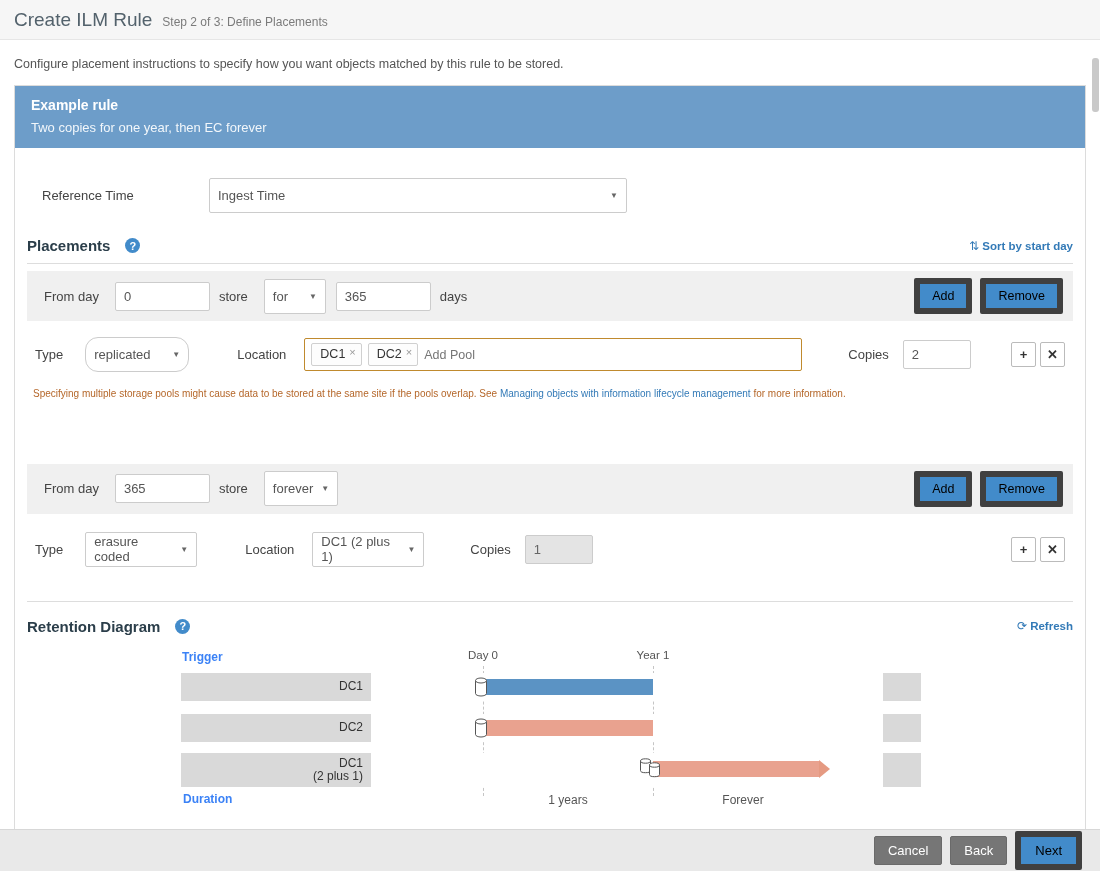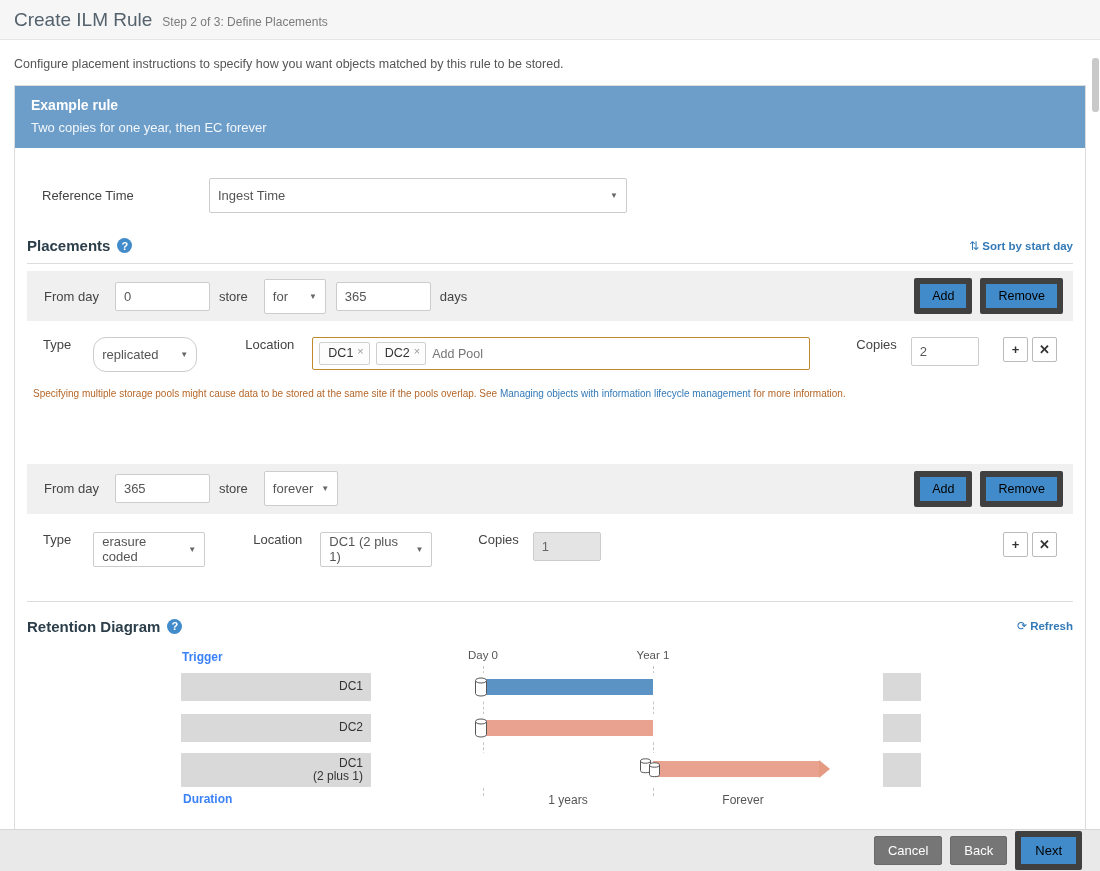--- a/index.html
+++ b/index.html
@@ -46,7 +46,7 @@
 
   
   .sec-head { display: flex; align-items: center; justify-content: space-between; }
-  .sec-title { font-size: 15px; font-weight: bold; color: #2b3e4a; display: flex; align-items: center; gap: 7px; }
+  .sec-title { font-size: 15px; font-weight: bold; color: #2b3e4a; display: flex; align-items: center; gap: 15px; }
   .qicon {
     width: 15px; height: 15px; border-radius: 50%; background: #428bca; color: #fff;
     font-size: 11px; font-weight: bold; display: inline-flex; align-items: center;

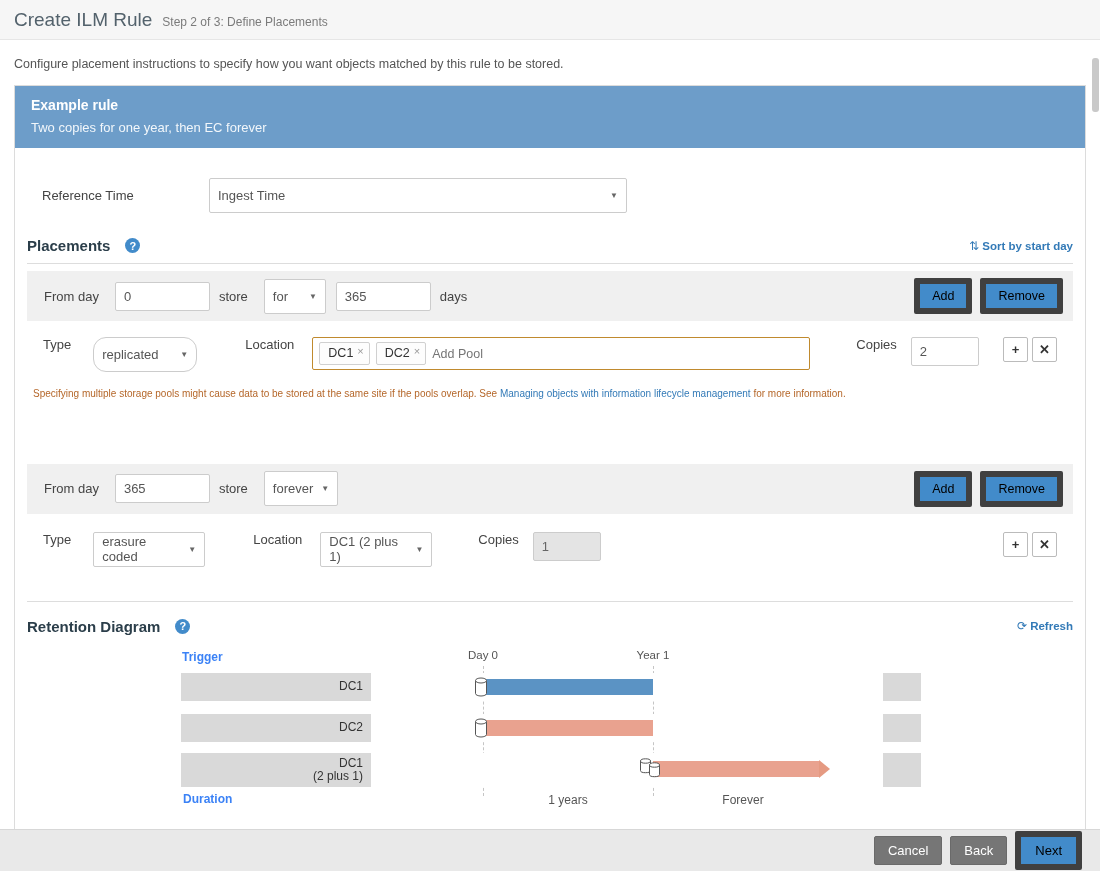--- a/index.html
+++ b/index.html
@@ -77,7 +77,7 @@
   }
 
   
-  .type-row { margin: 16px 16px 0; display: flex; align-items: flex-start; }
+  .type-row { margin: 16px 8px 0; display: flex; align-items: center; }
   .type-row .lbl { color: #444; }
   .sel-type { width: 104px; margin-left: 22px; border-radius: 13px; }
   .sel-type2 { width: 112px; margin-left: 22px; }

